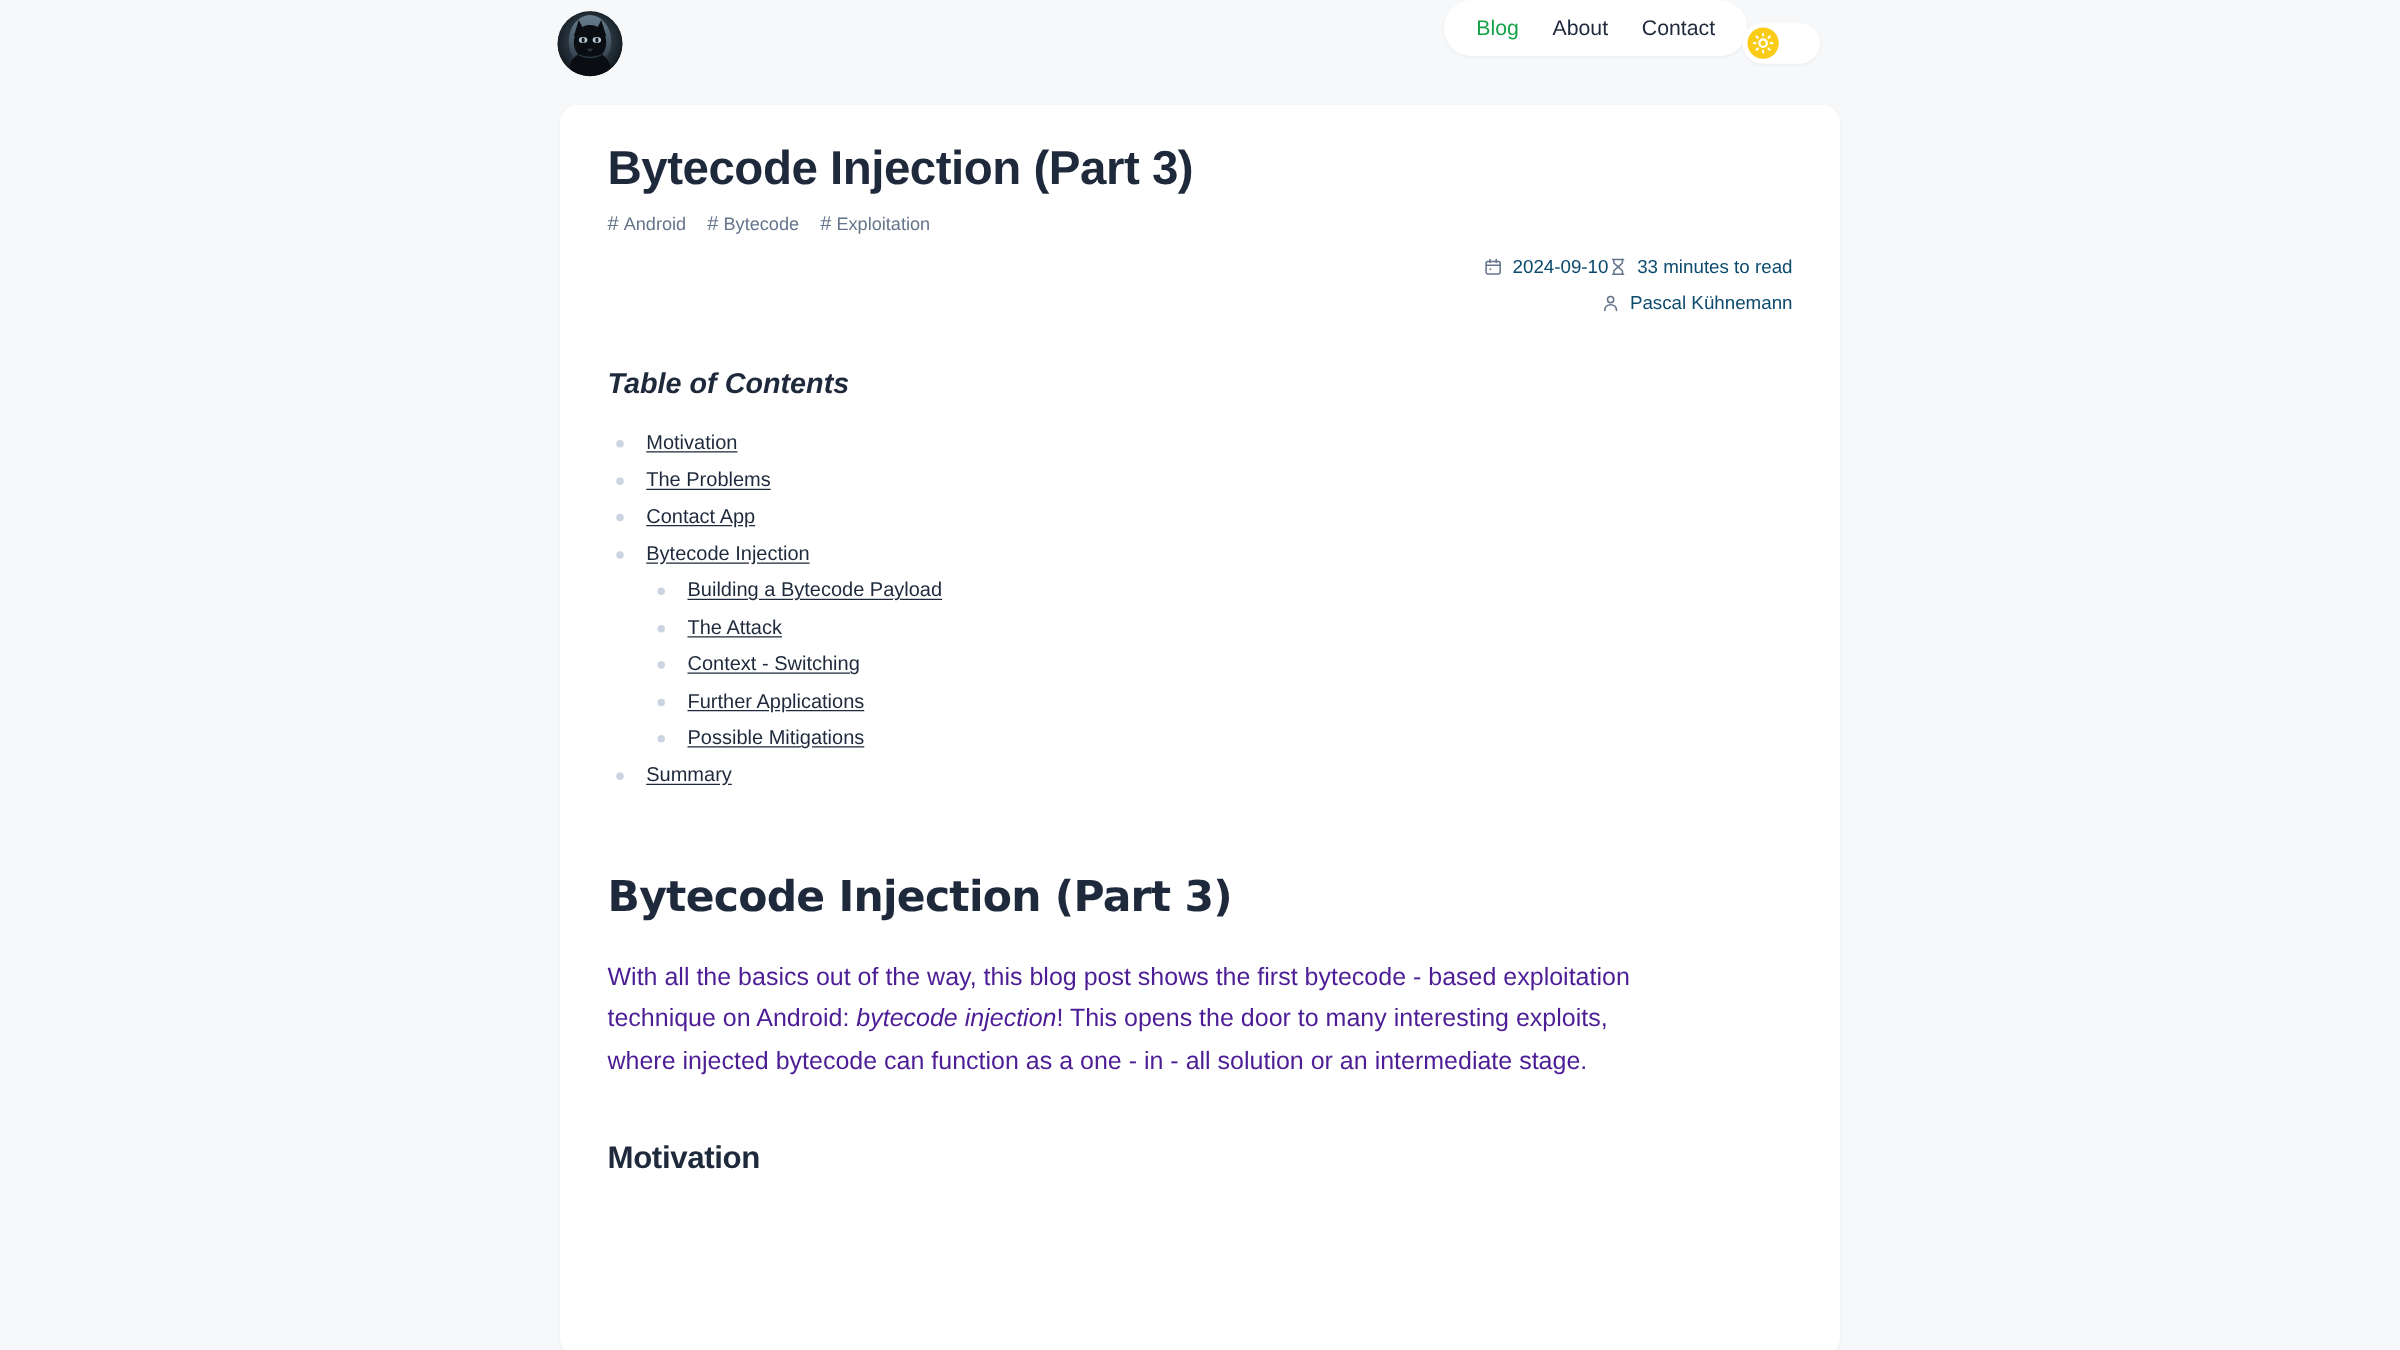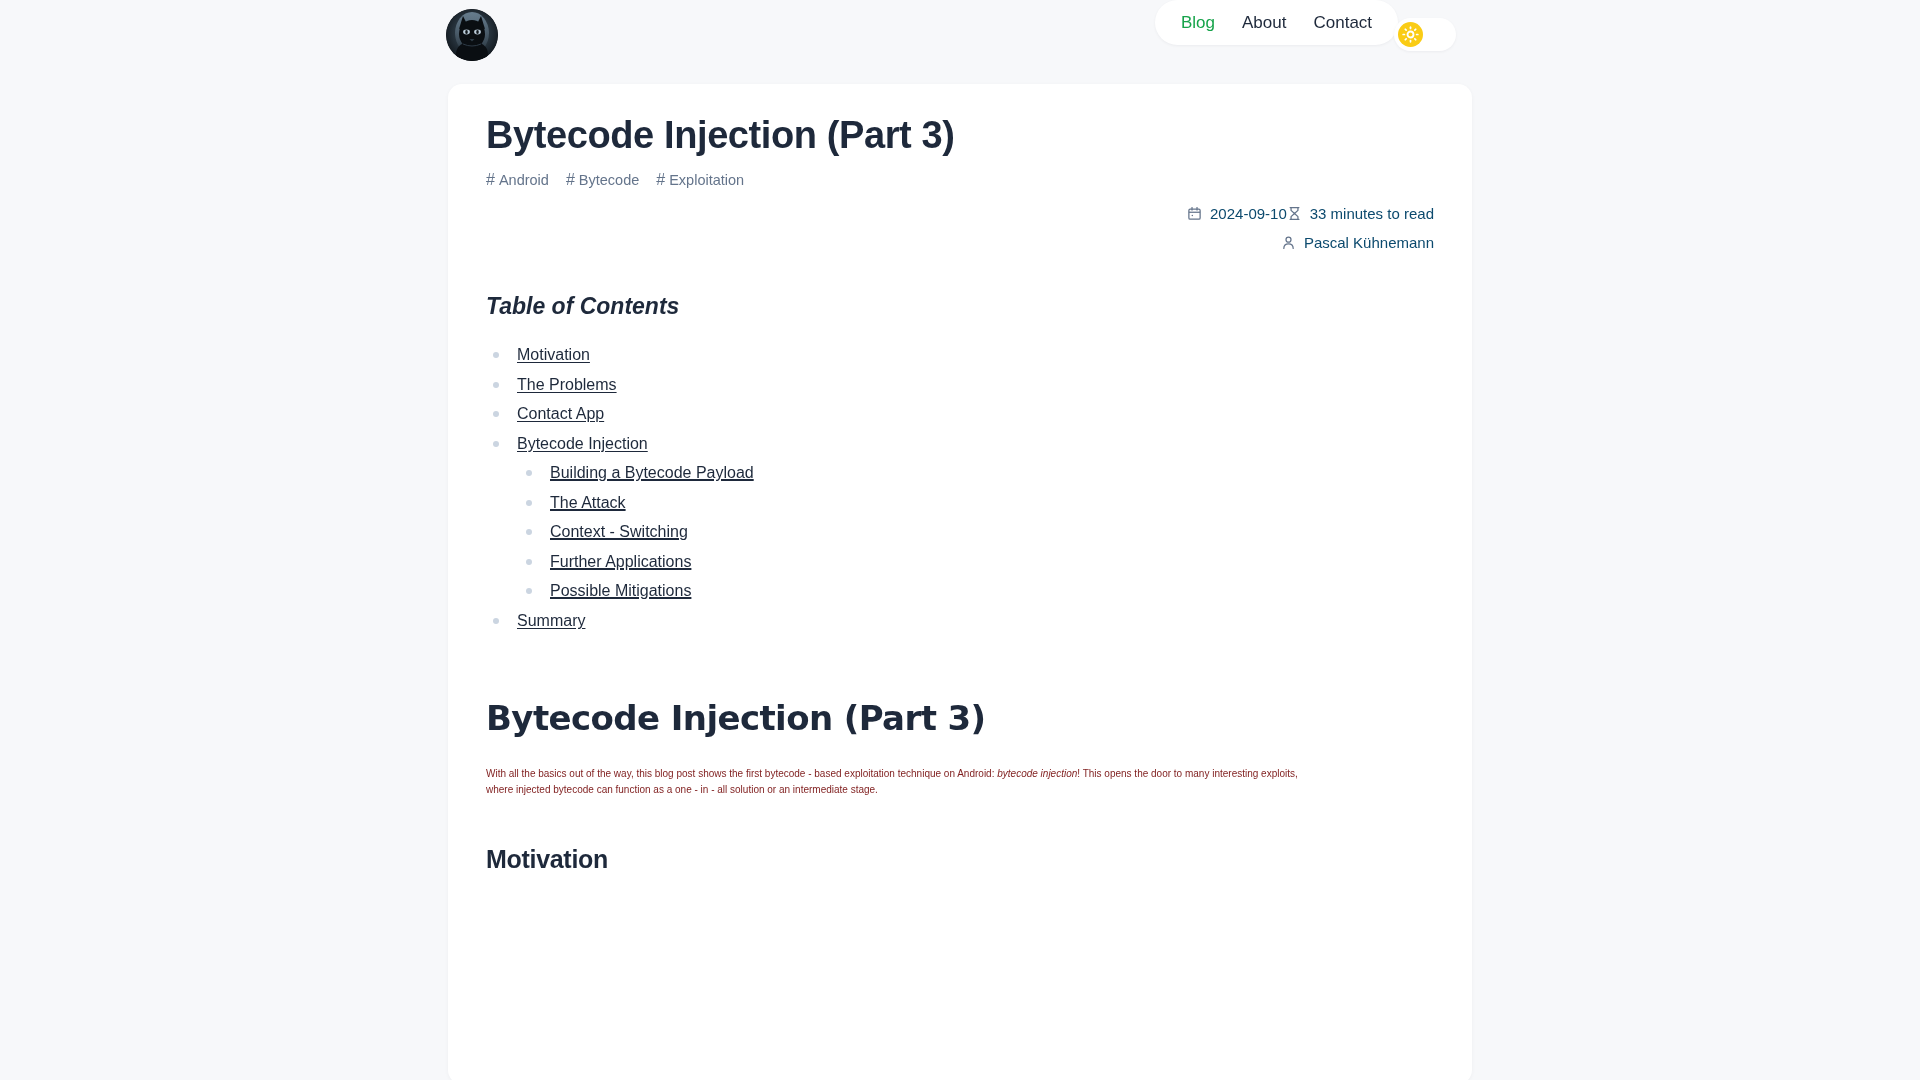--- a/index.html
+++ b/index.html
@@ -208,7 +208,6 @@
     list-style: none;
     margin: 0 0 0 33px;
     padding: 0;
-    text-decoration: underline;
   }
 
   

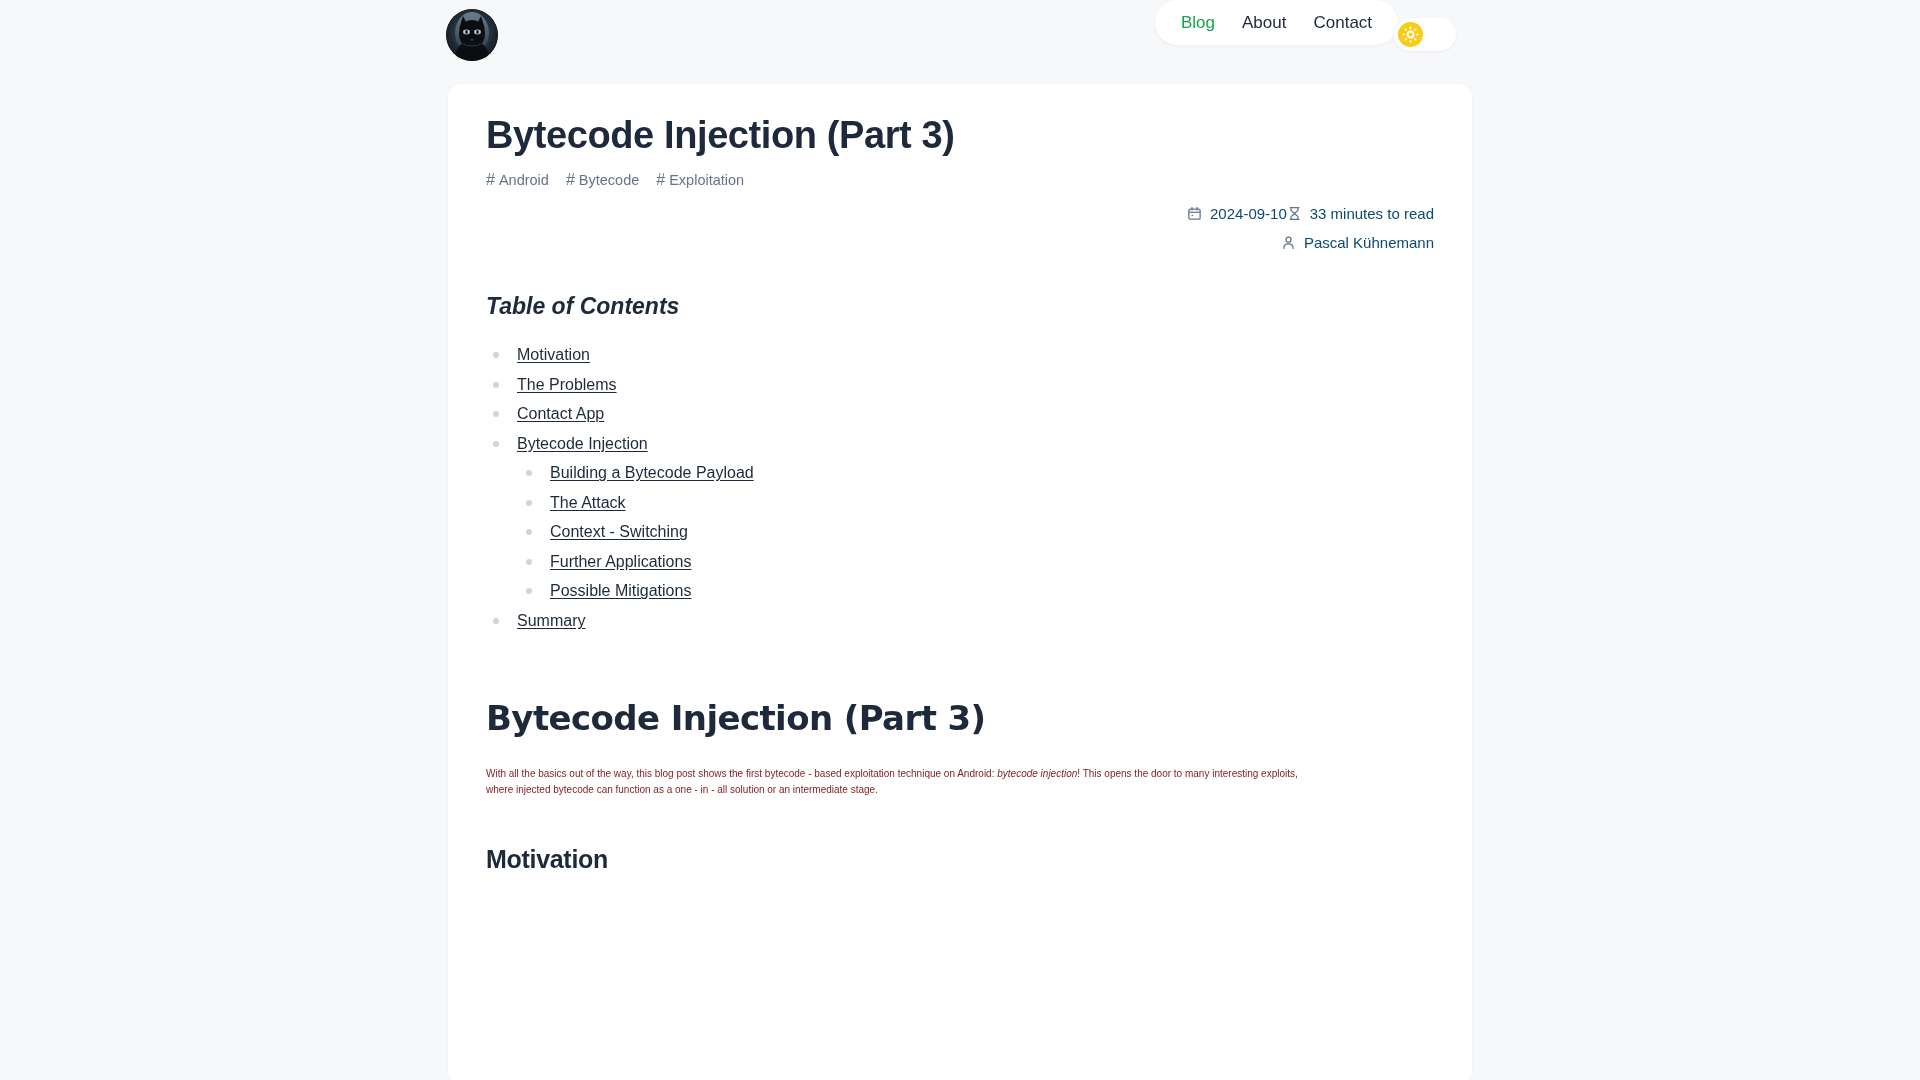--- a/index.html
+++ b/index.html
@@ -222,9 +222,9 @@
   }
 
   .body-p {
-    font-size: 10px;
+    font-size: 20px;
     line-height: 1.68;
-    color: #7f1d1d;
+    color: #4c1d95;
     margin-bottom: 18px;
     max-width: 830px;
   }

